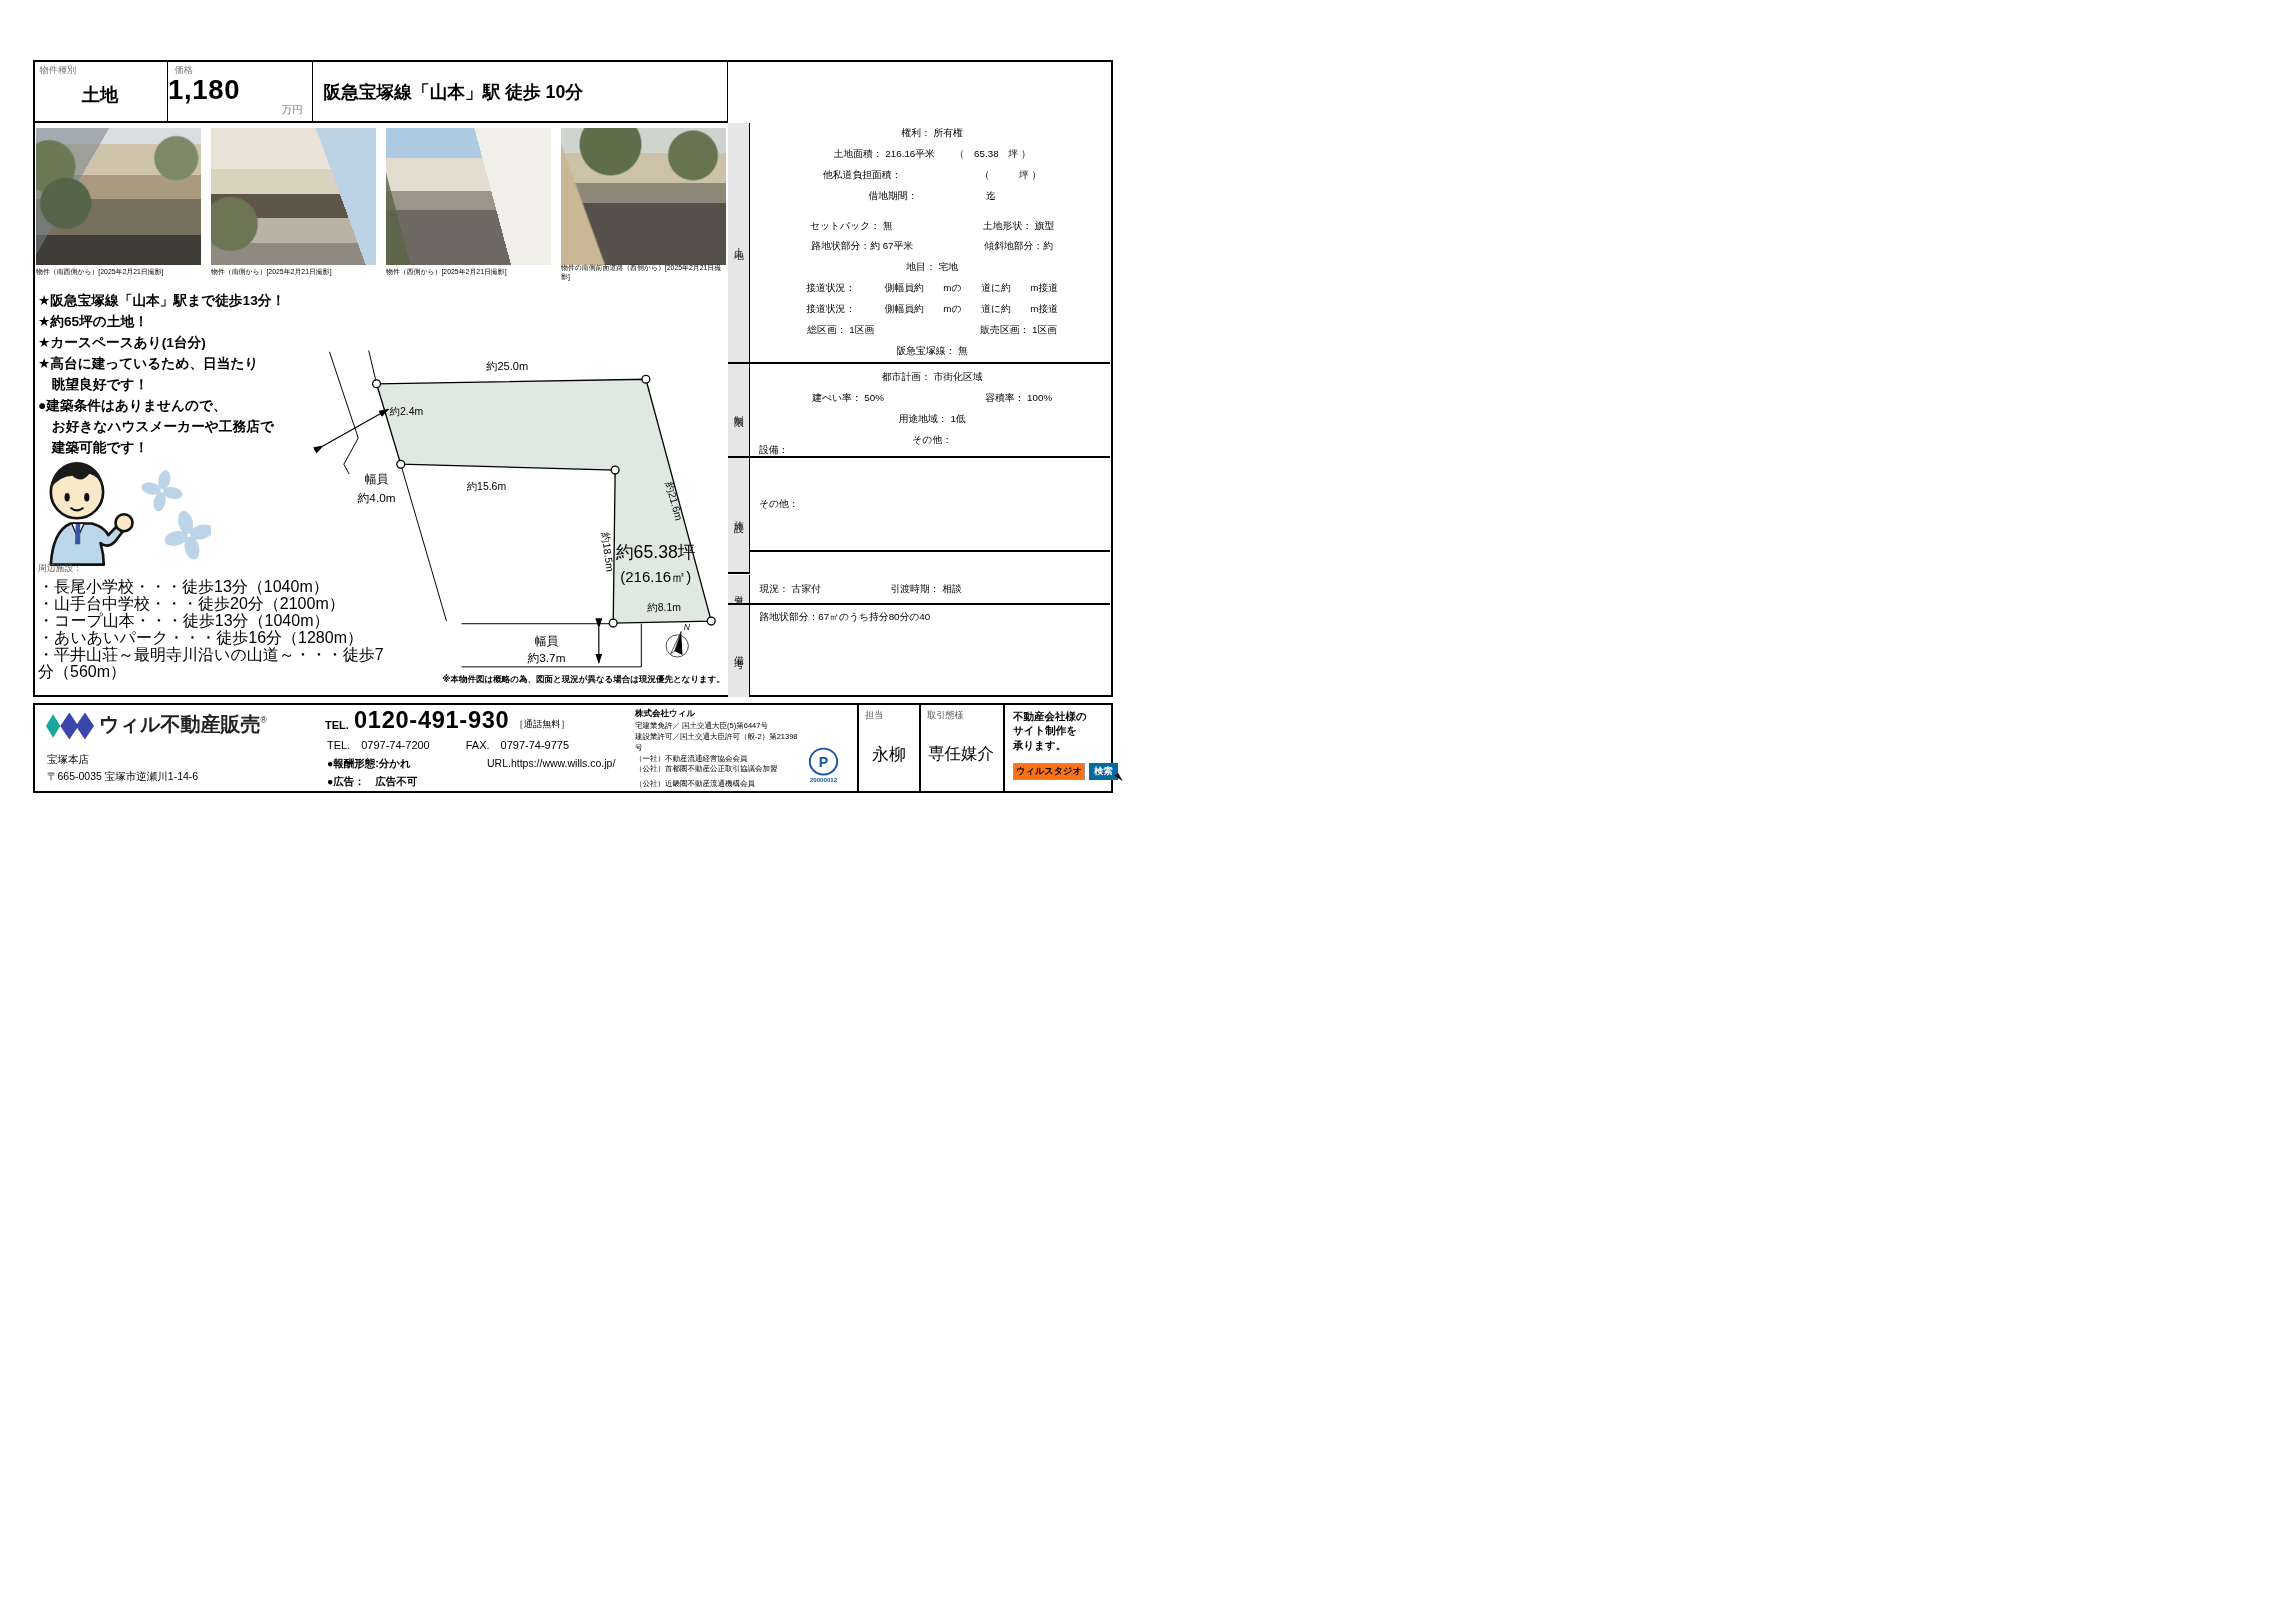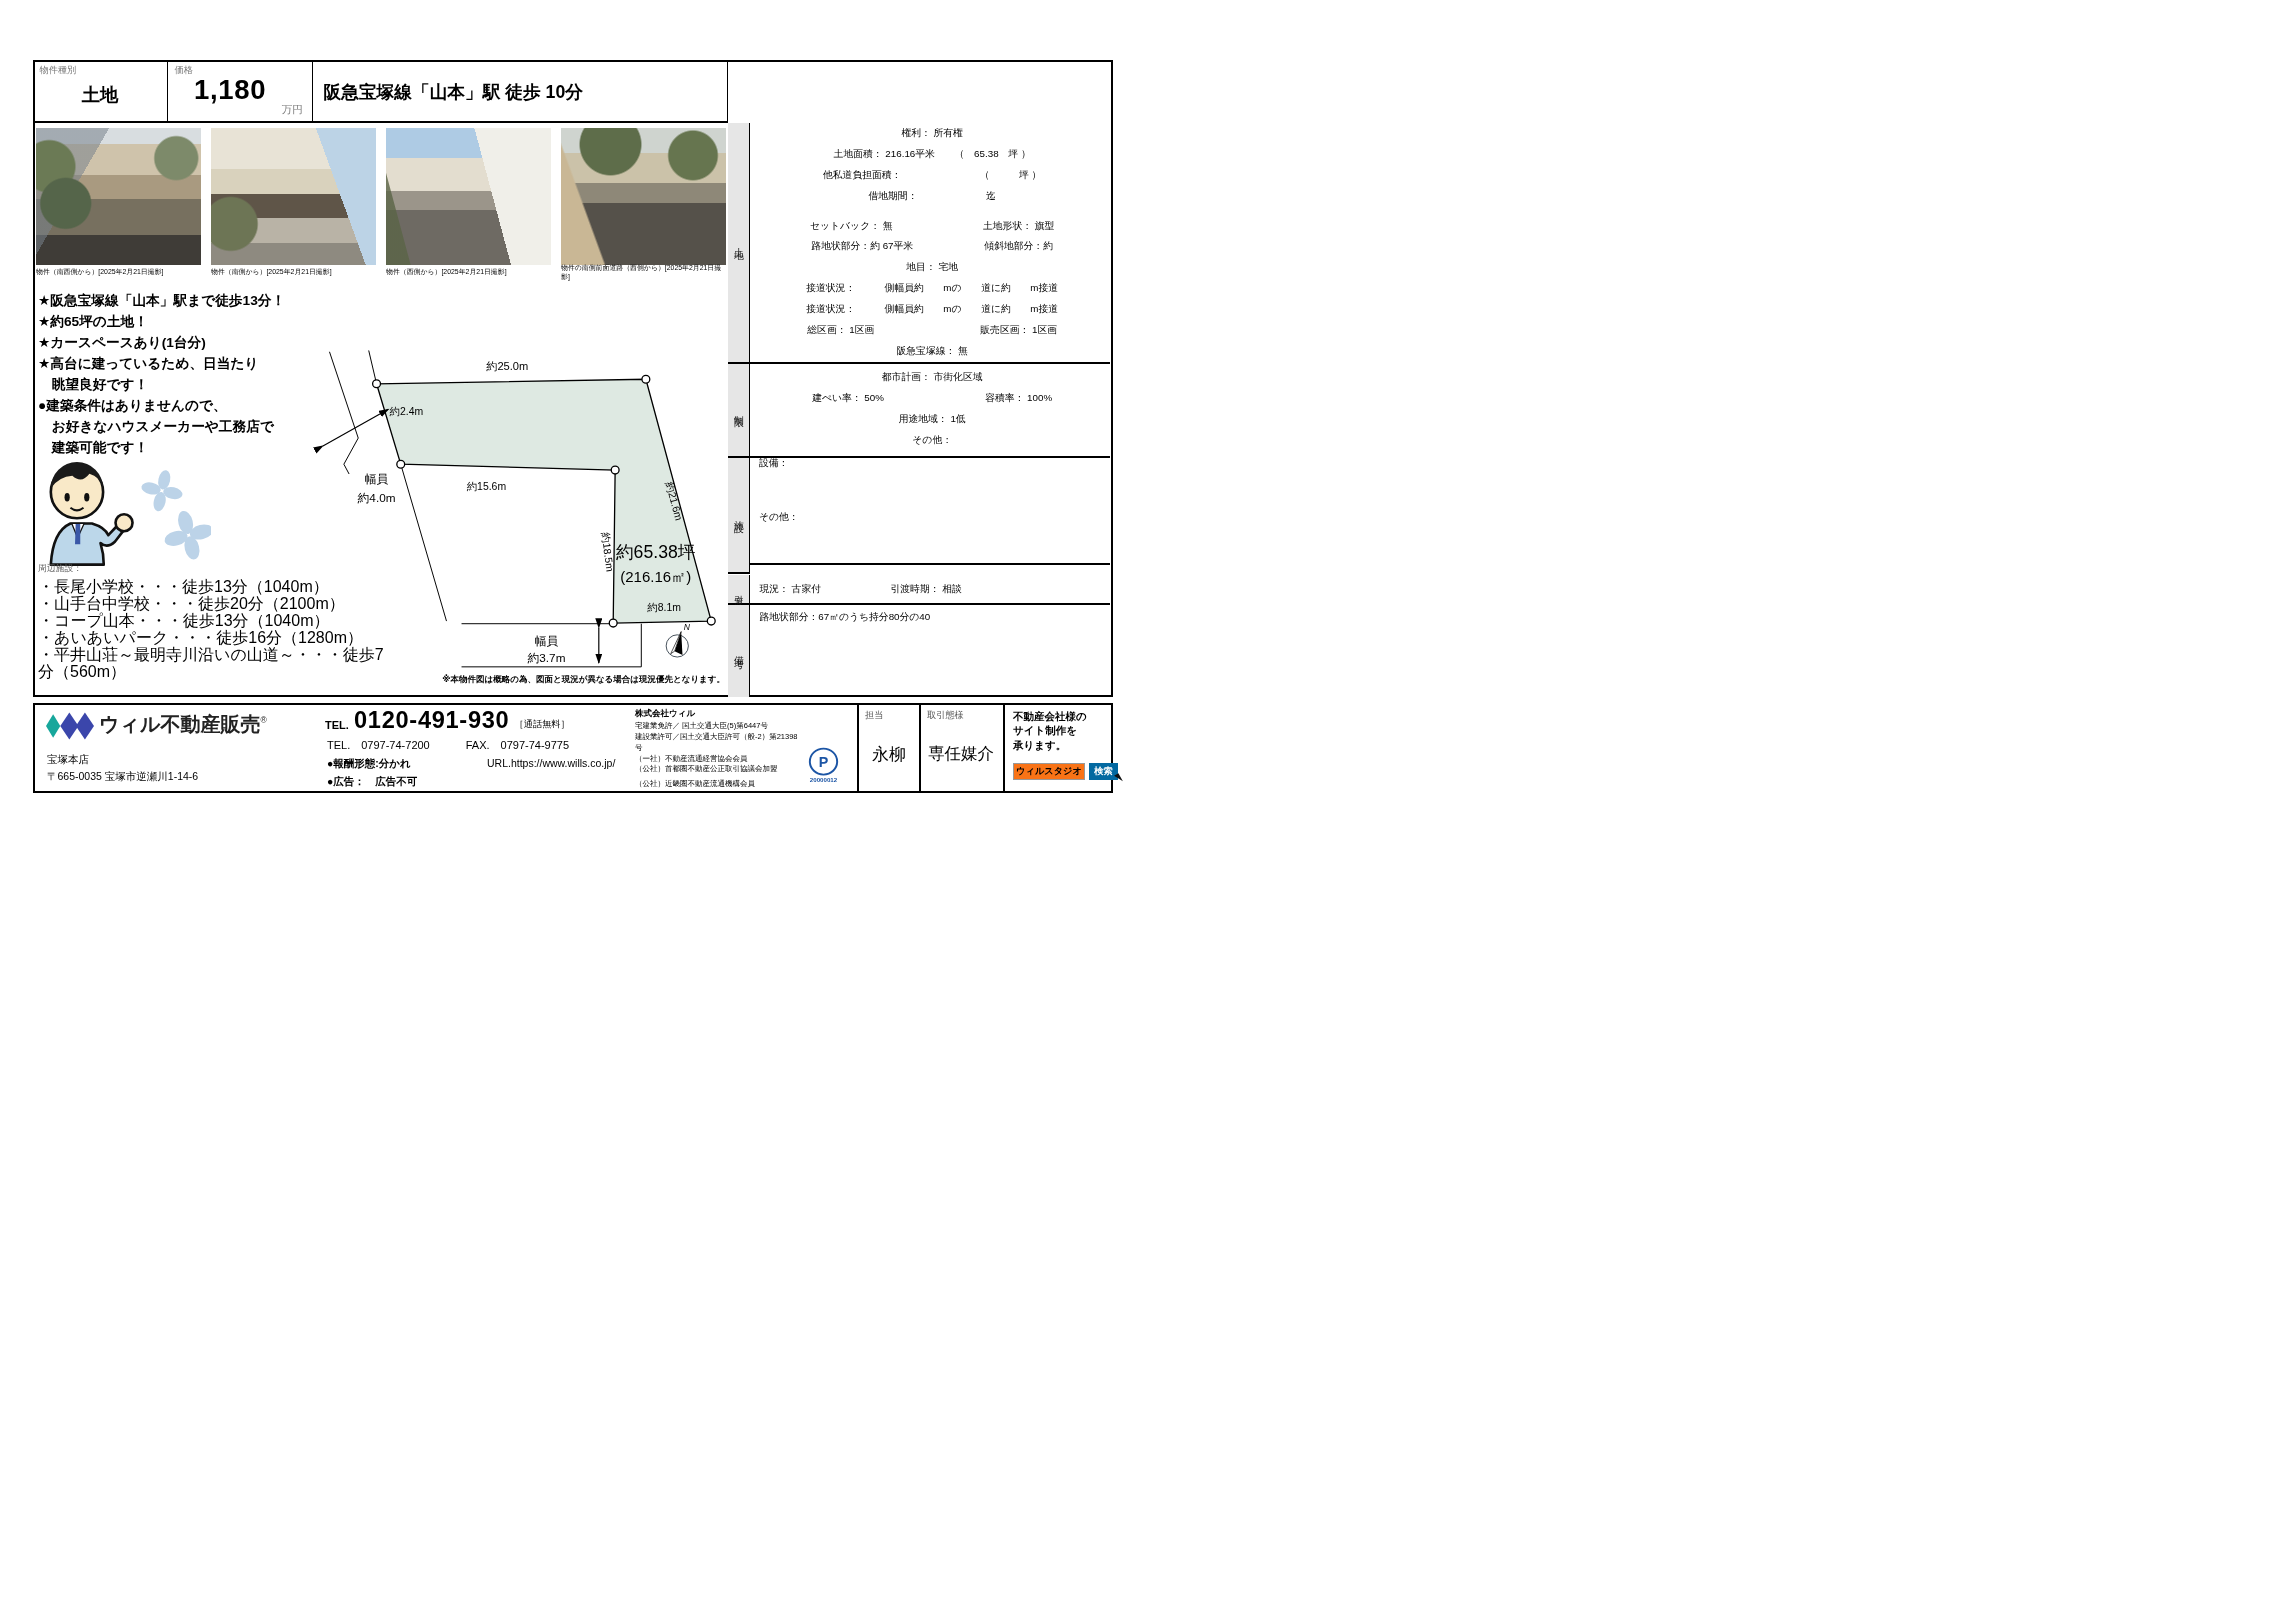--- a/index.html
+++ b/index.html
@@ -14,7 +14,7 @@
   .hcell { top:60px; height:63px; border-bottom:2px solid #000; border-right:1.3px solid #000; box-sizing:border-box; }
   .cell-label { position:absolute; left:6.5px; top:3.9px; font-size:9.2px; color:#777; }
   .type-value { position:absolute; left:0; right:0; top:22px; text-align:center; font-size:18.3px; font-weight:bold; }
-  .price-num  { position:absolute; left:0; right:19.6px; top:14.4px; text-align:center; font-size:27.5px; font-weight:bold; letter-spacing:0.7px; }
+  .price-num  { position:absolute; left:0; right:19.6px; top:14.4px; text-align:left; font-size:27.5px; font-weight:bold; letter-spacing:0.7px; }
   .price-unit { position:absolute; right:9.2px; bottom:3.9px; font-size:10.5px; color:#777; }
   .station { position:absolute; left:10.5px; top:0; height:63px; display:flex; align-items:center; font-size:17.7px; font-weight:bold; }
   .loc-value { position:absolute; left:9.2px; top:31px; font-size:13px; }

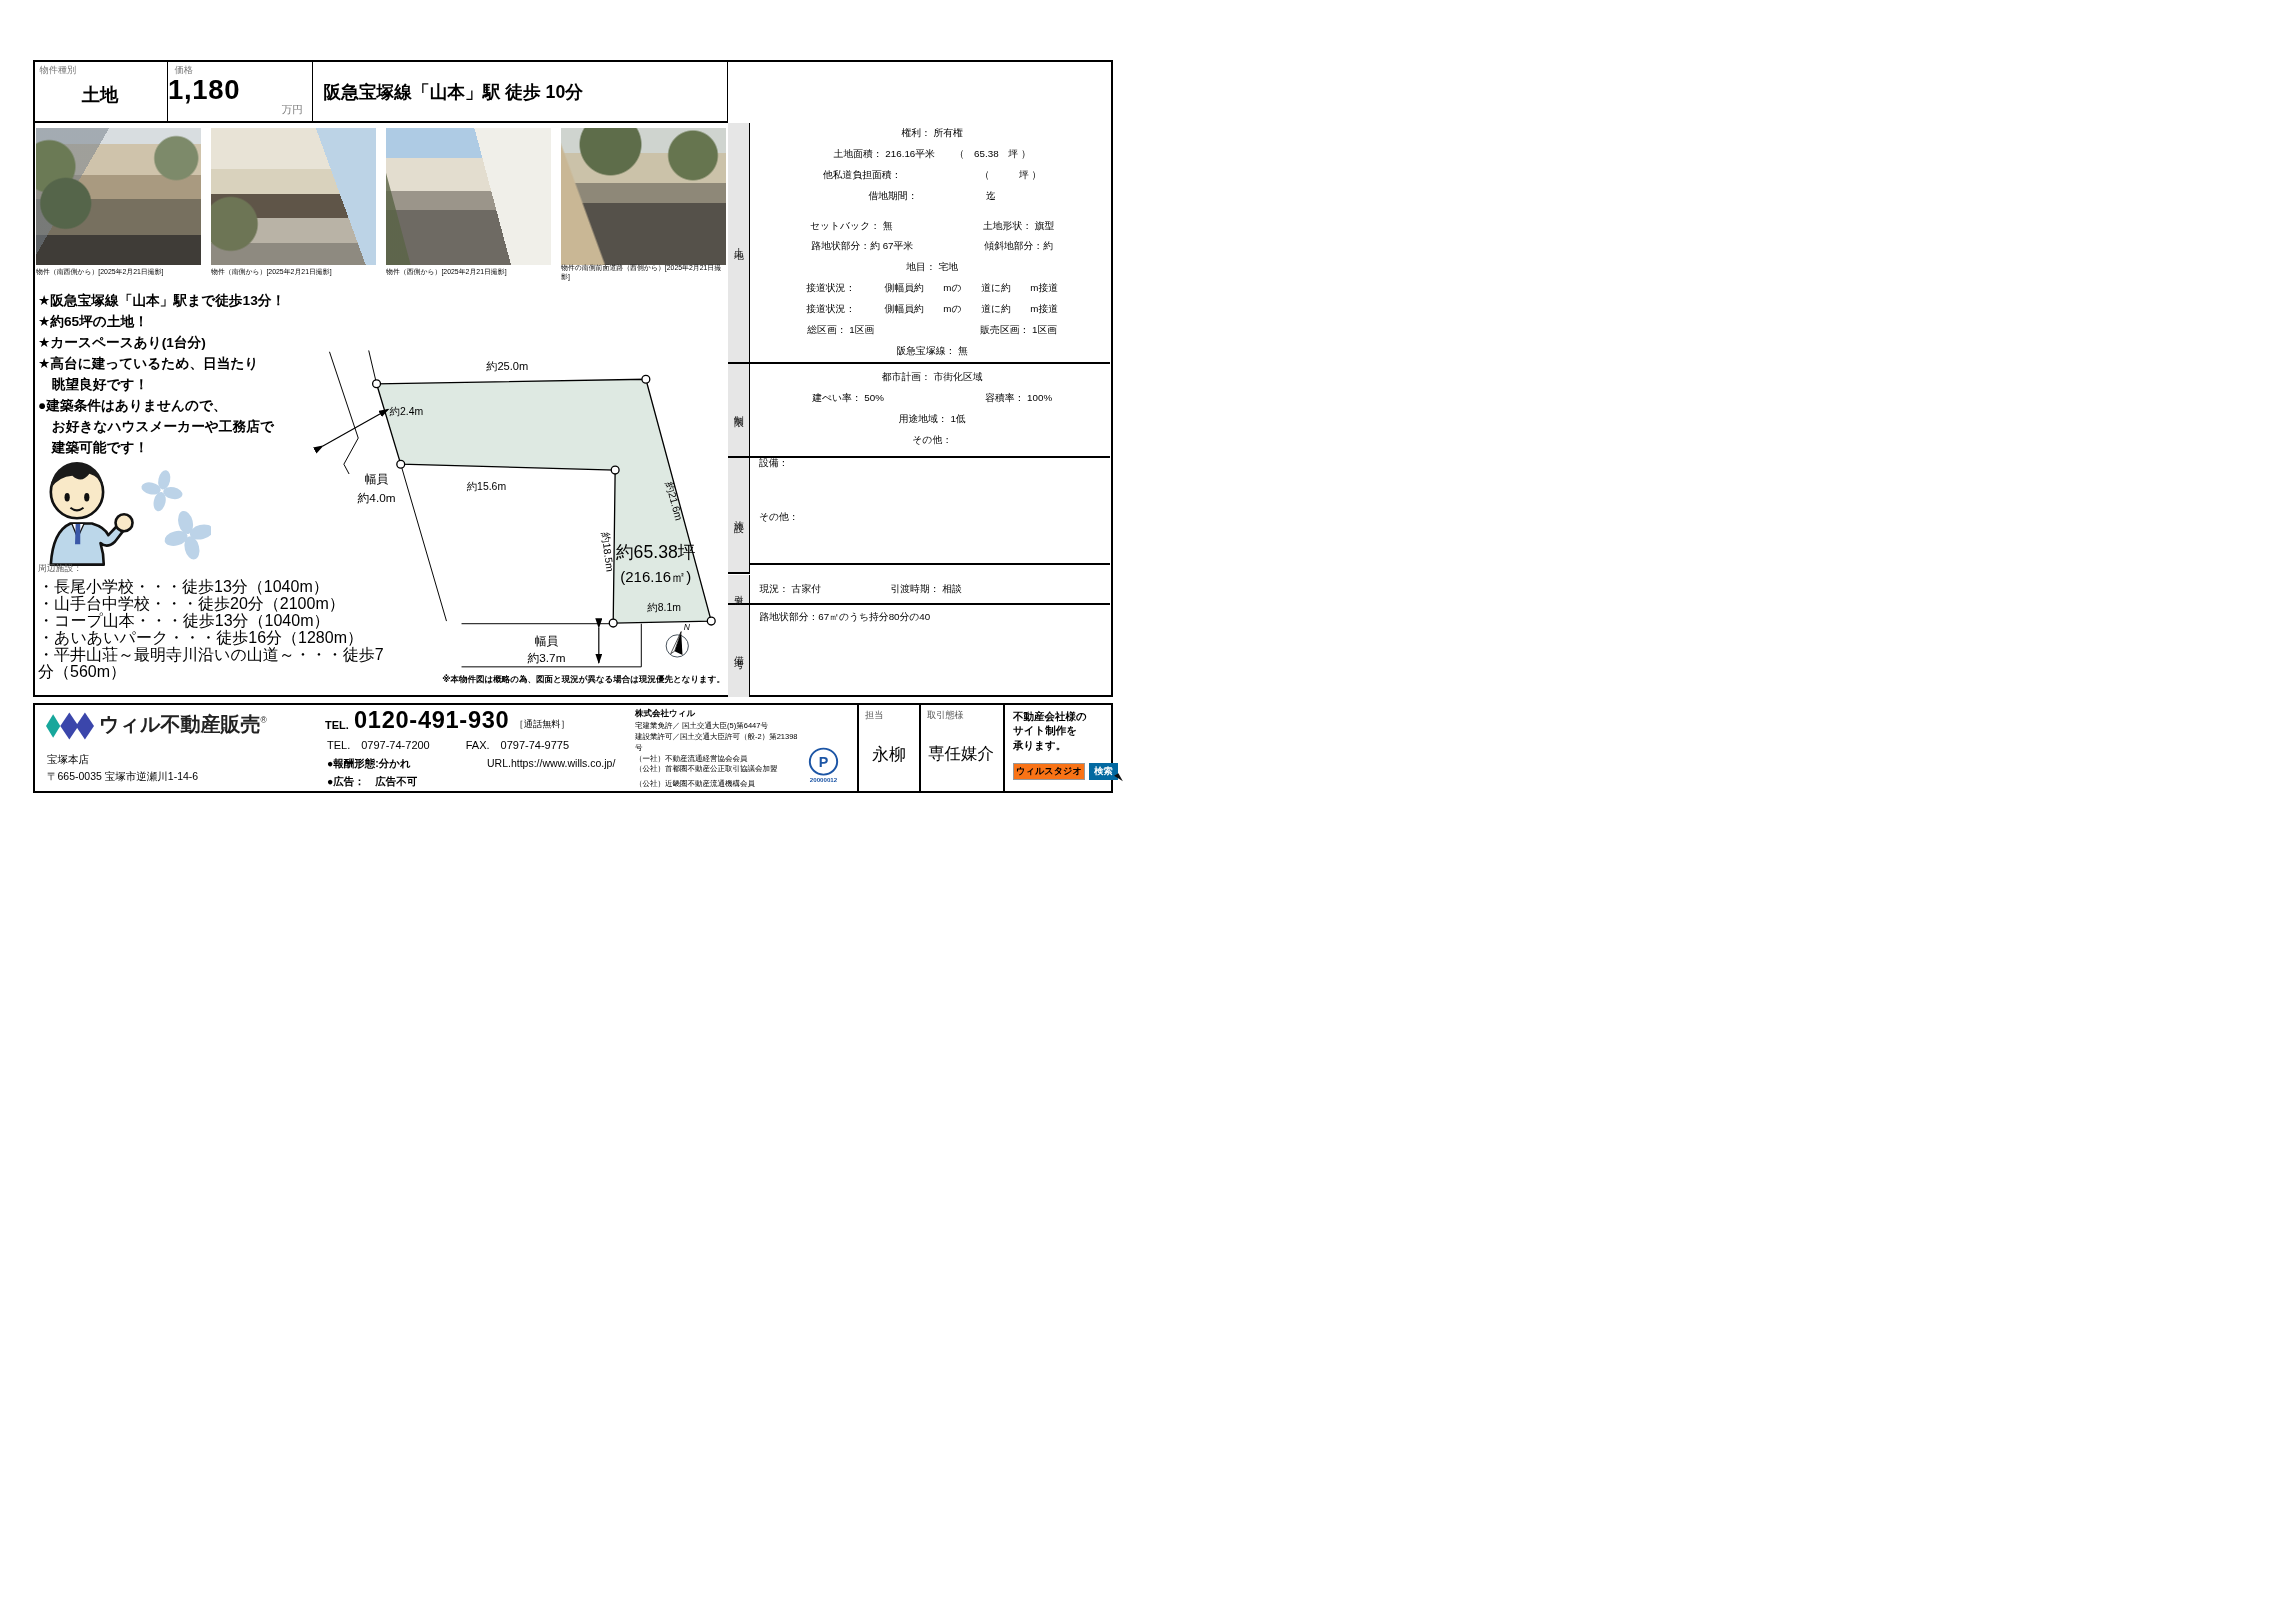--- a/index.html
+++ b/index.html
@@ -236,7 +236,7 @@
     <div>その他：</div>
   </div>
 
-  <div class="abs box seccell" style="top:449px;height:116px;padding-left:10px;">
+  <div class="abs box seccell" style="top:436px;height:116px;padding-left:10px;">
     <div style="margin-top:3.9px;">設備：</div>
     <div style="margin-top:41px;">その他：</div>
   </div>

